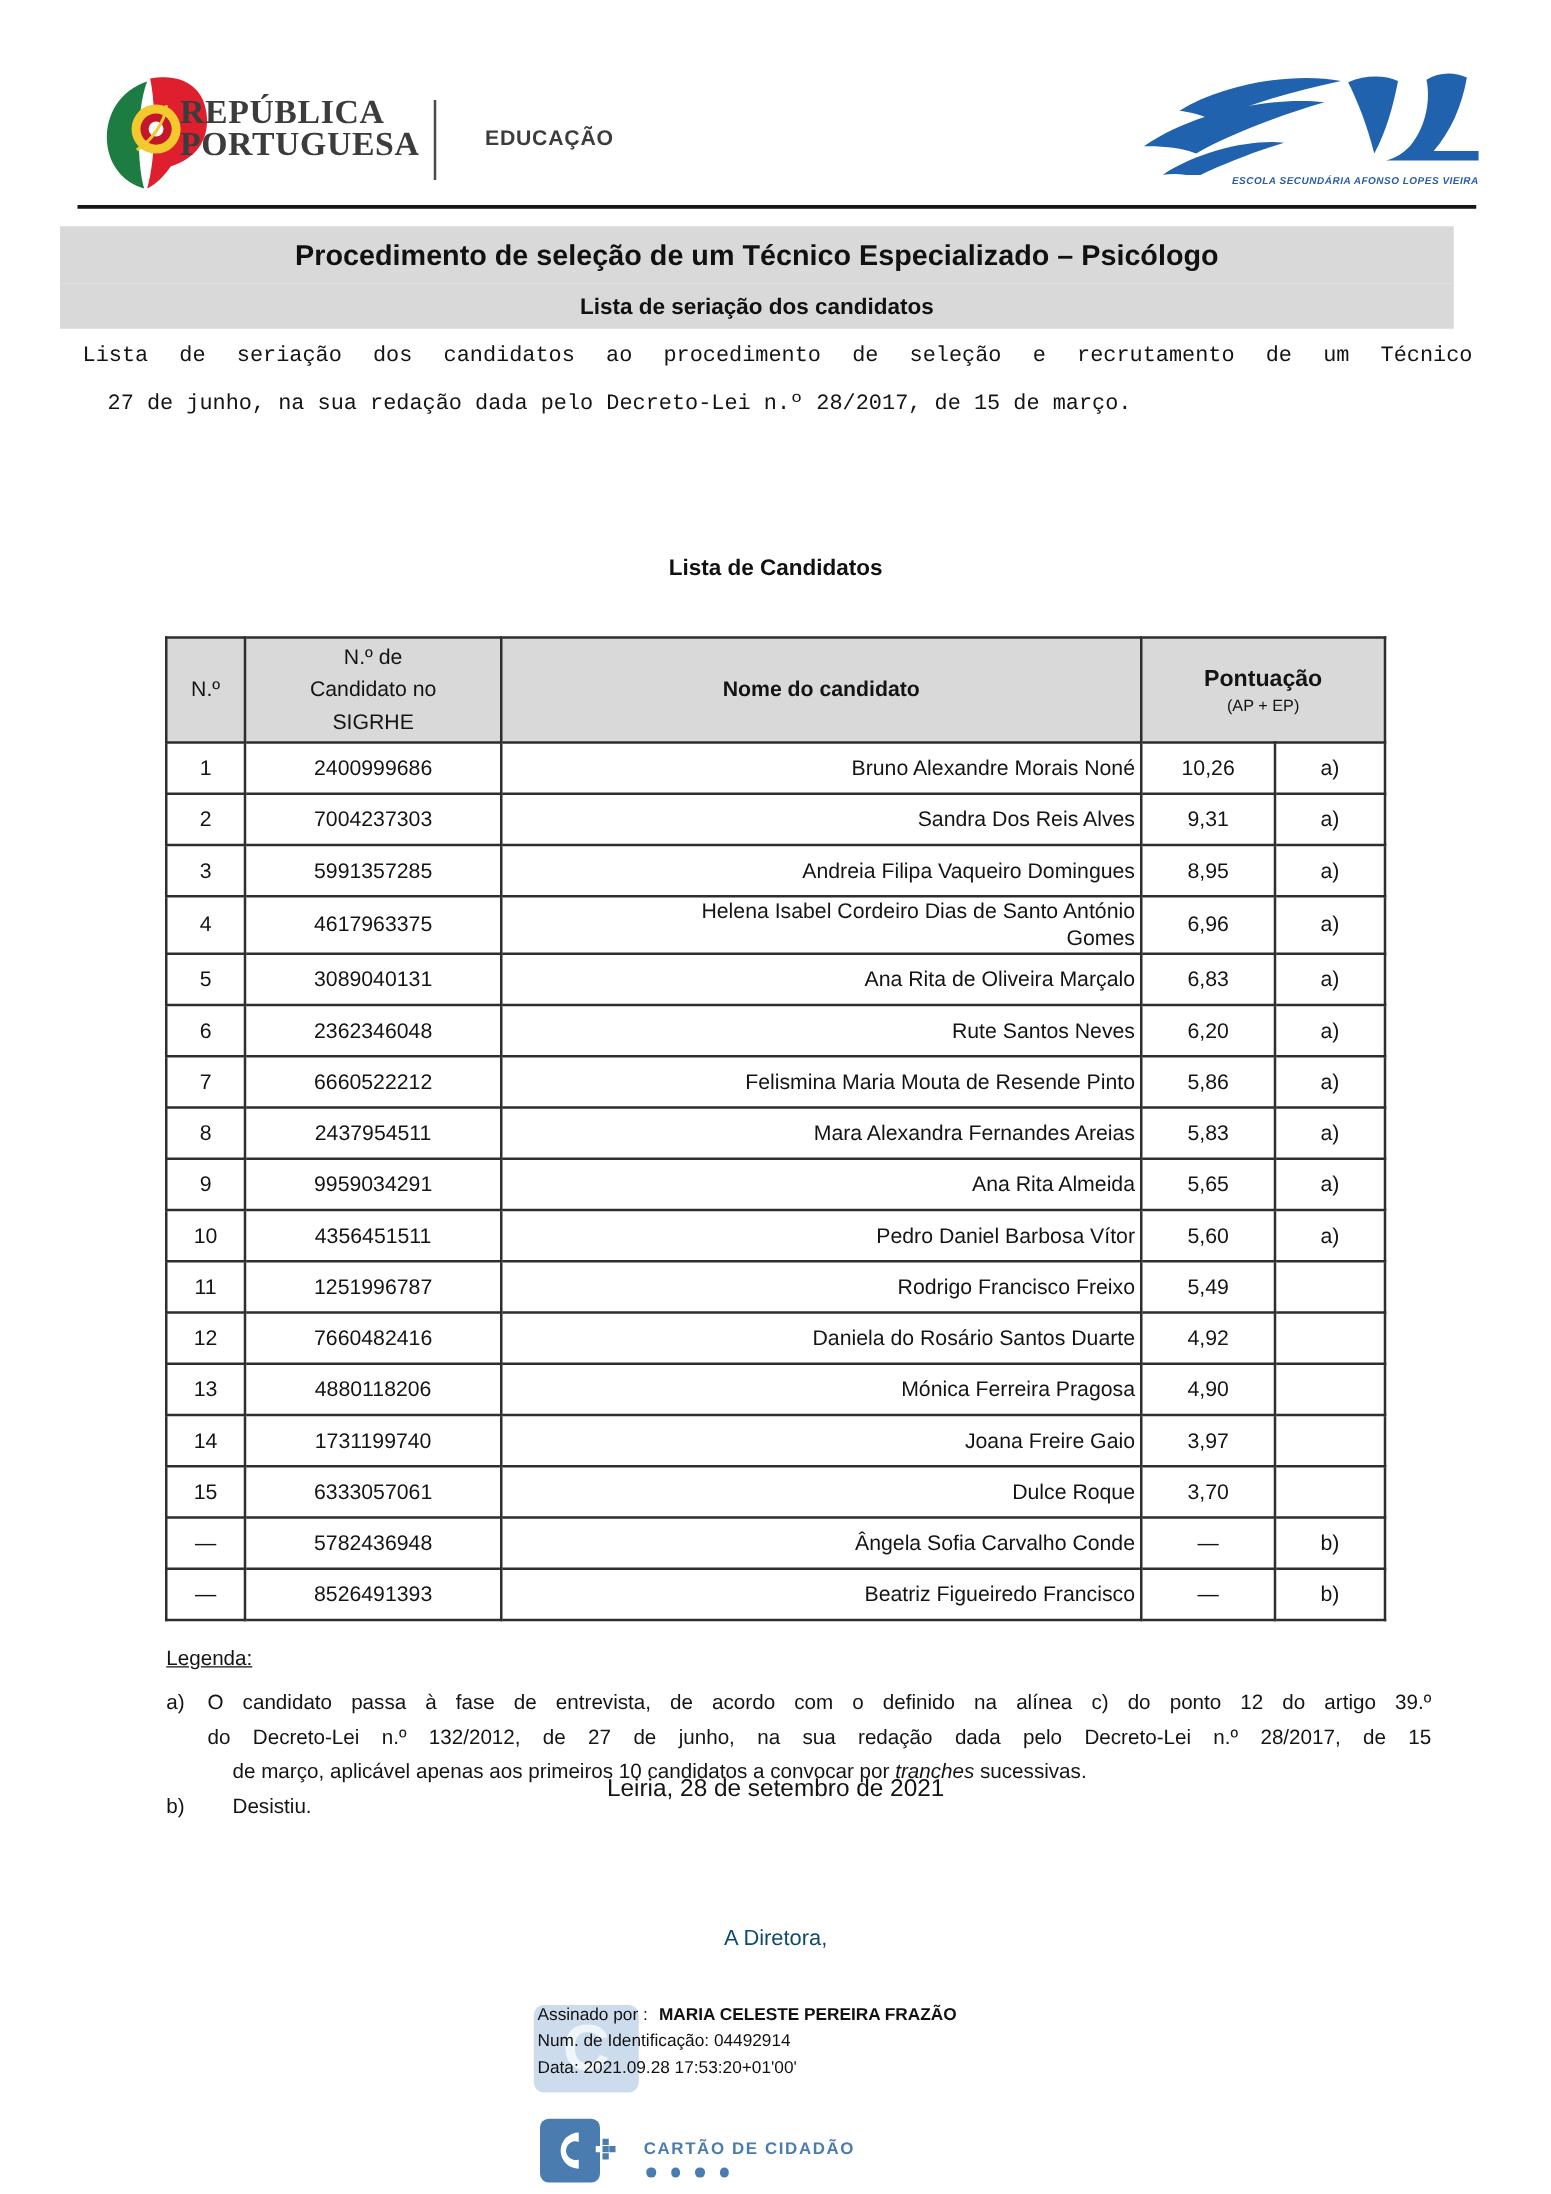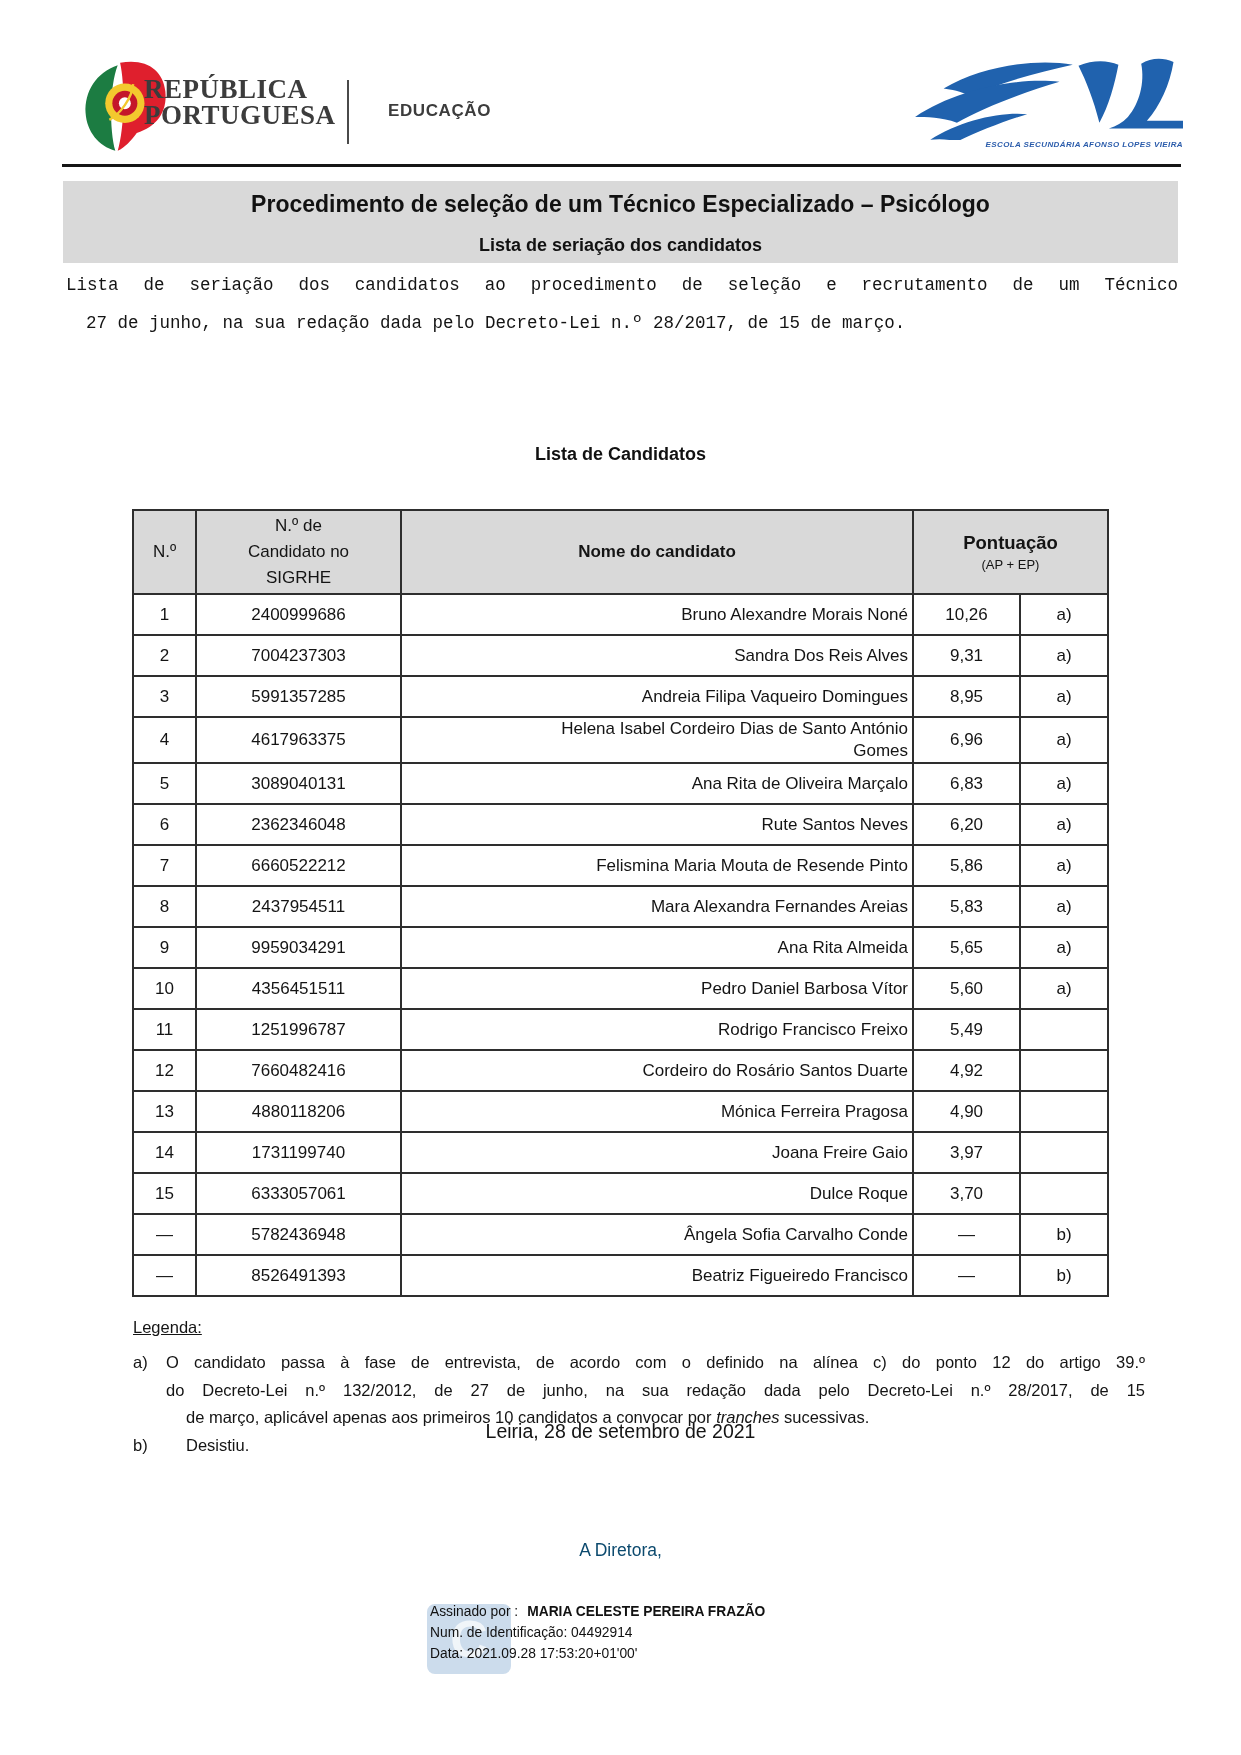--- a/index.html
+++ b/index.html
@@ -20,7 +20,7 @@
   .hdr-rule{position:absolute;left:62px;top:164px;width:1119px;height:2.5px;background:#161616;}
 
   
-  .banner{position:absolute;left:63px;top:181px;width:1115px;}
+  .banner{position:absolute;left:48px;top:181px;width:1115px;}
   .banner-title{background:#d9d9d9;height:46px;display:flex;align-items:center;
             justify-content:center;font-size:23px;font-weight:bold;color:#111;}
   .banner-sub{background:#d9d9d9;height:36px;margin-top:0;display:flex;align-items:center;

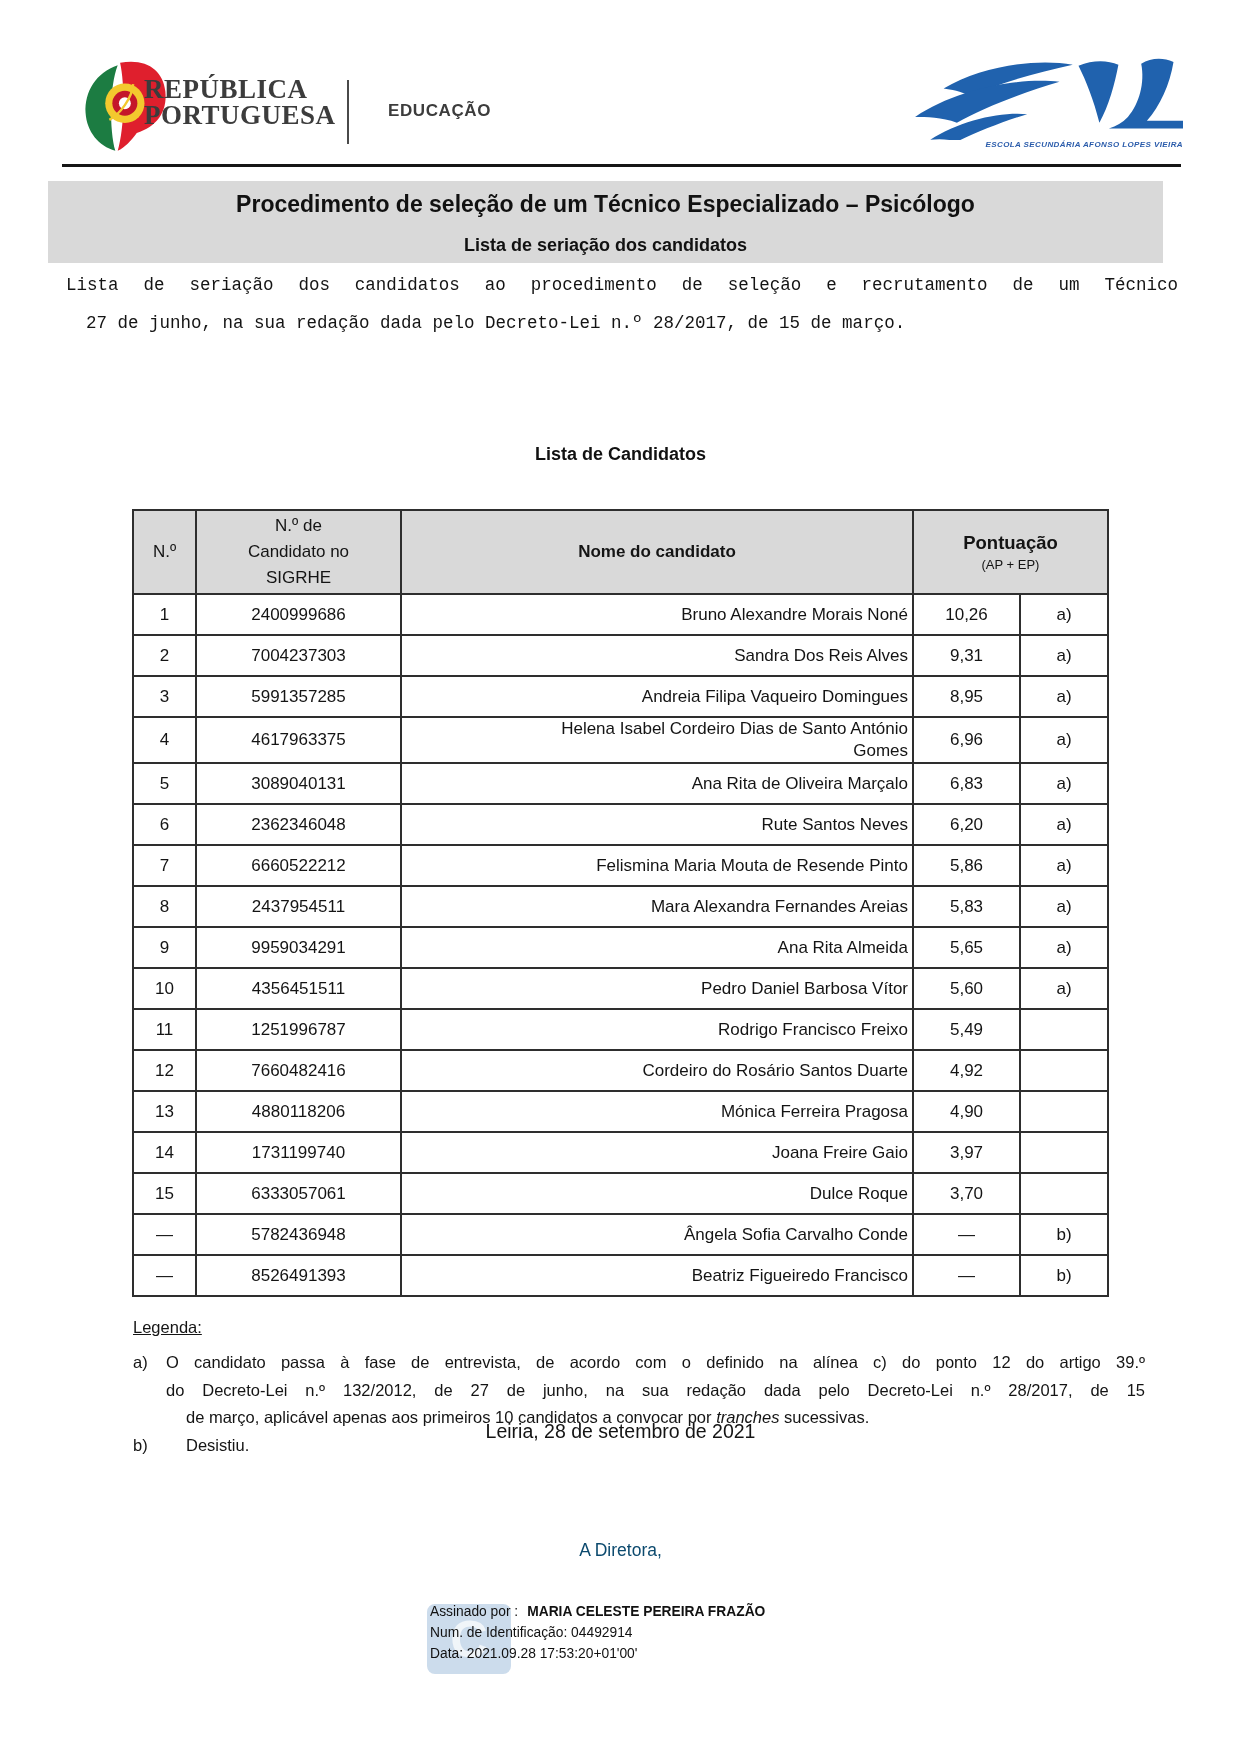--- a/index.html
+++ b/index.html
@@ -225,7 +225,7 @@
           <tr>
             <td class="td-num">12</td>
             <td class="td-sigrhe">7660482416</td>
-            <td class="td-name">Cordeiro do Rosário Santos Duarte</td>
+            <td class="td-name">Daniela do Rosário Santos Duarte</td>
             <td class="td-score">4,92</td>
             <td class="td-note"></td>
           </tr>

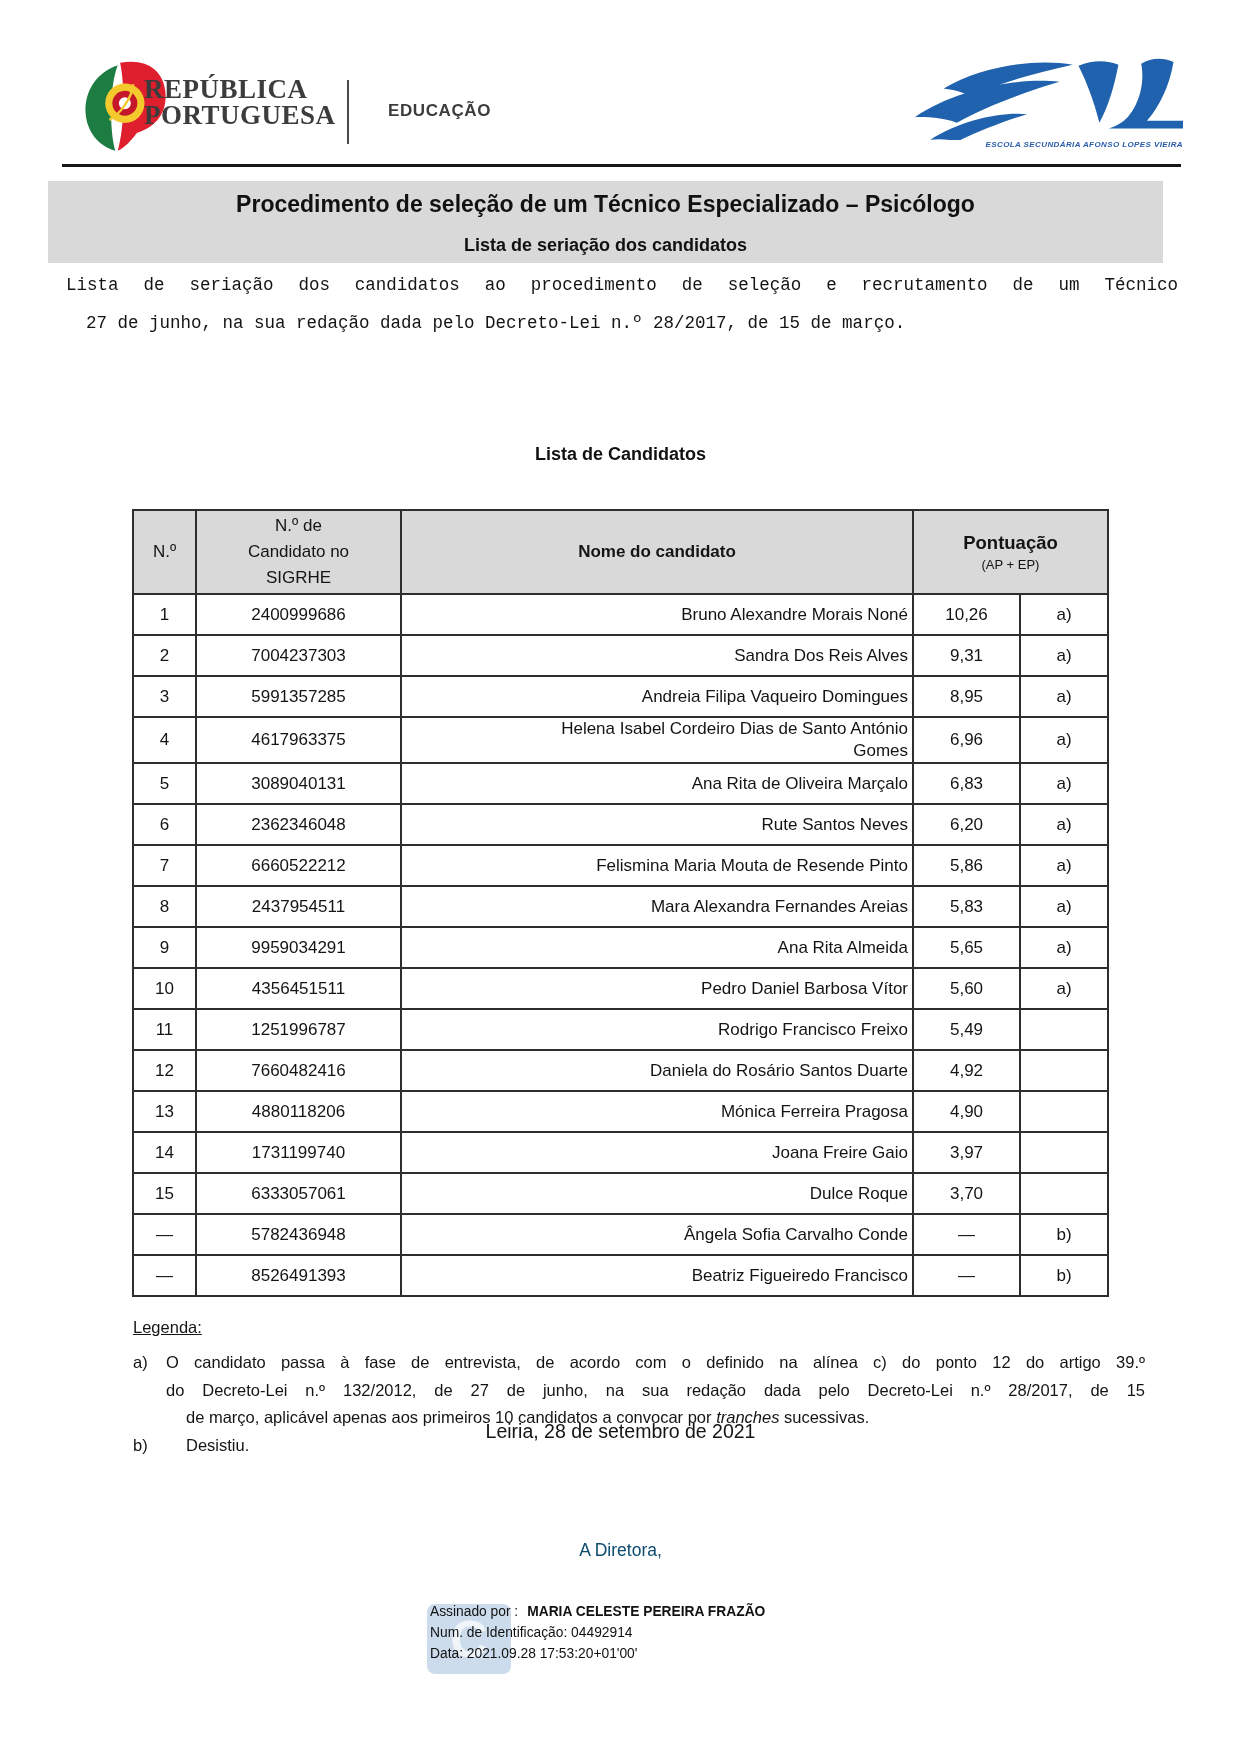--- a/index.html
+++ b/index.html
@@ -294,6 +294,28 @@
     <div class="sig-line">Data: 2021.09.28 17:53:20+01'00'</div>
   </div>
 
+  <div class="card-logo">
+    <svg width="68" height="53" viewBox="0 0 68 53">
+      <rect x="0" y="1" width="48" height="51" rx="7" fill="#4a7cb0"></rect>
+      <path d="M31 12 A 14.5 14.5 0 1 0 31 41 L 31 33.5 A 7.5 7.5 0 1 1 31 19.5 Z" fill="#ffffff"></path>
+      <g fill="#4a7cb0">
+        <rect x="50" y="17" width="5" height="5"></rect>
+        <rect x="44.6" y="22.8" width="5" height="5" fill="#ffffff"></rect>
+        <rect x="50" y="22.8" width="5" height="5"></rect>
+        <rect x="55.4" y="22.8" width="5" height="5"></rect>
+        <rect x="50" y="28.6" width="5" height="5"></rect>
+      </g>
+    </svg>
+    <div class="card-text-block">
+      <div class="card-text">CARTÃO DE CIDADÃO</div>
+      <div class="card-dots">
+        <span></span>
+          <span></span>
+          <span></span>
+          <span></span>
+      </div>
+    </div>
+  </div>
 
 </div>
 

